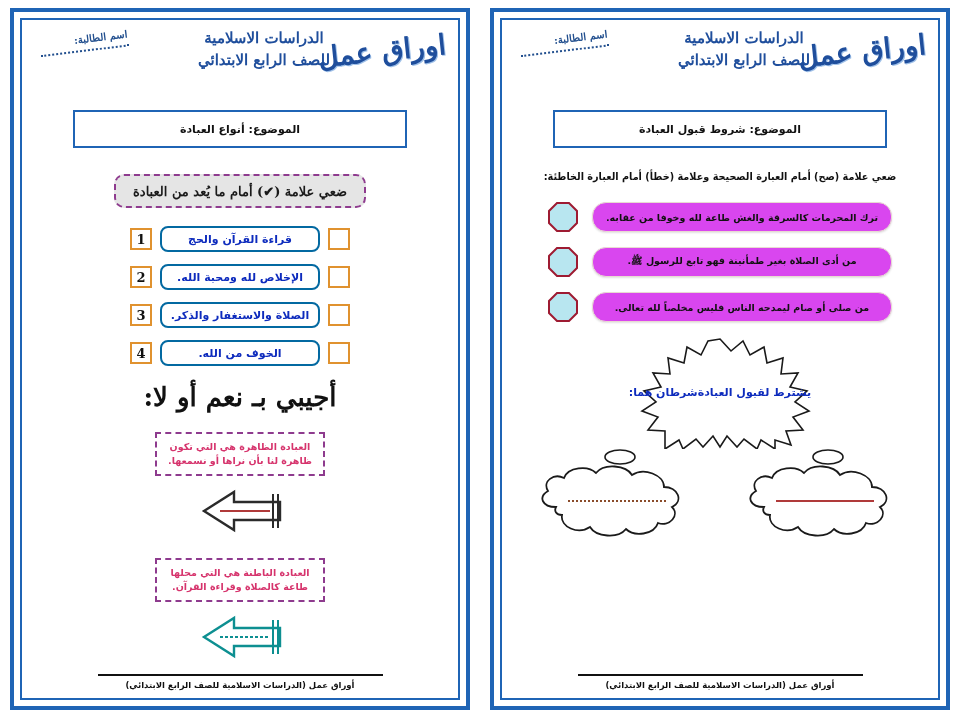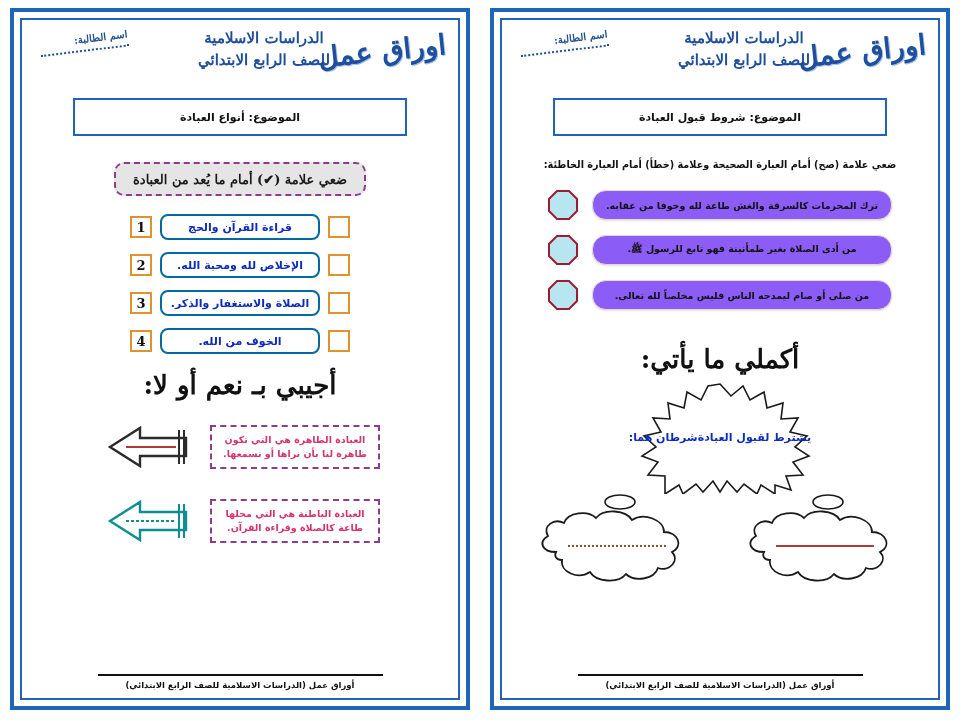--- a/index.html
+++ b/index.html
@@ -68,7 +68,7 @@
   }
   
   .topic-box{
-    margin:6px auto 0 auto;
+    margin:18px auto 0 auto;
     width:330px;height:34px;
     border:2px solid #1f64b5;
     display:flex;align-items:center;justify-content:center;

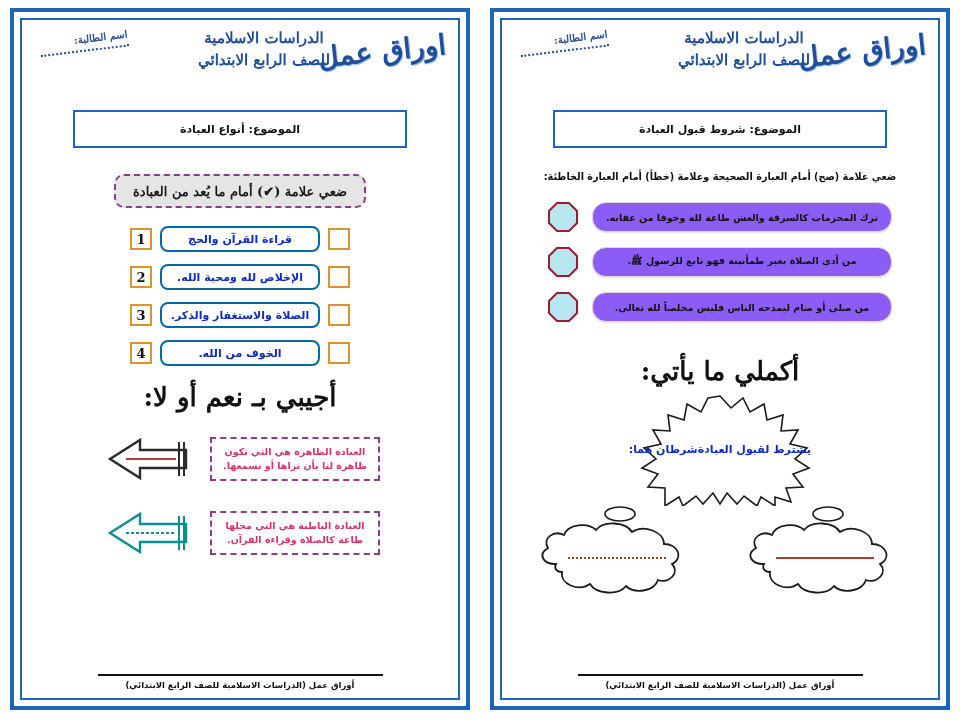--- a/index.html
+++ b/index.html
@@ -157,7 +157,7 @@
     width:300px;height:30px;
     border:1px solid #e9d9d2;
     border-radius:14px;
-    background:#8b5cf6;
+    background:#d946ef;
     display:flex;align-items:center;justify-content:center;
     font-size:9.5px;font-weight:bold;color:#111;
     box-sizing:border-box;

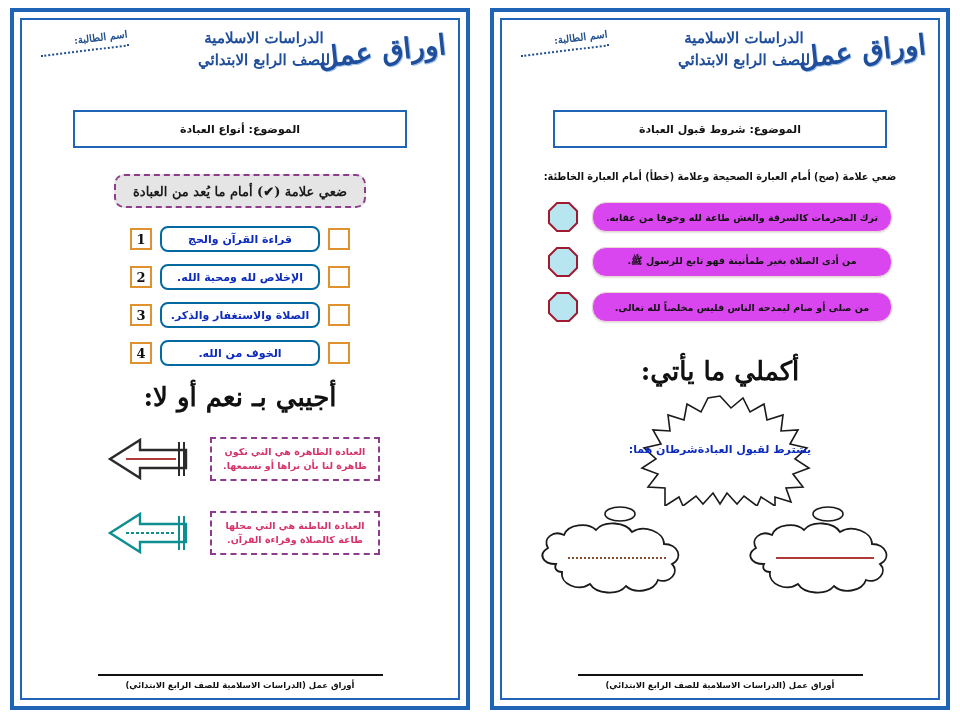--- a/index.html
+++ b/index.html
@@ -244,7 +244,6 @@
 
       </div>
 
-      <div class="big-title" style="margin-top:34px;">أكملي ما يأتي:</div>
 
       <div class="burst-wrap">
         <svg viewBox="0 0 210 112">

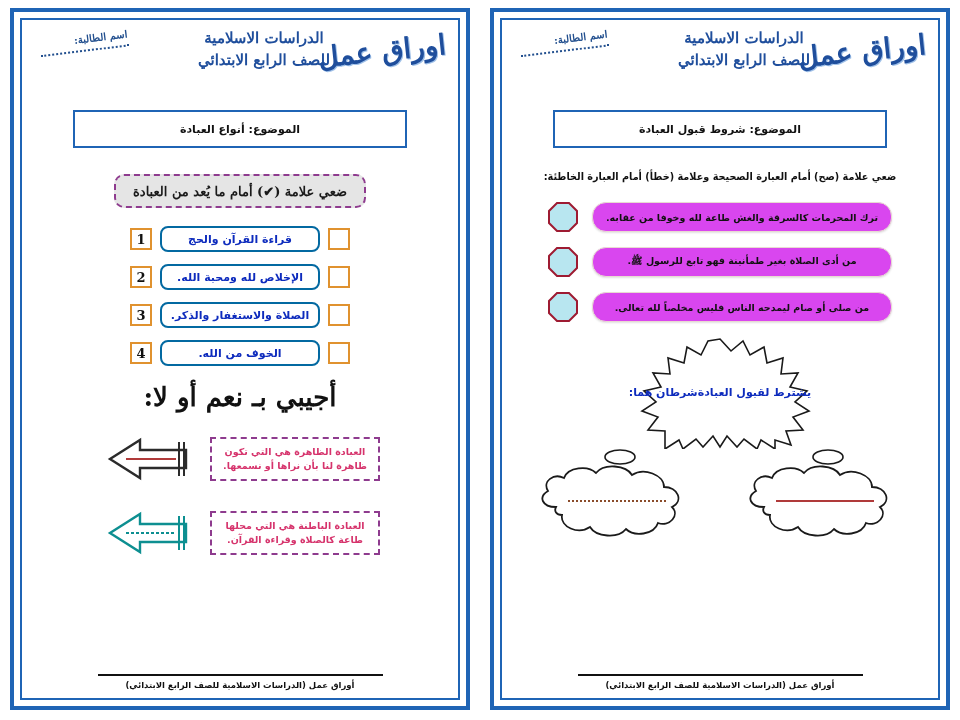--- a/index.html
+++ b/index.html
@@ -123,7 +123,7 @@
   
   .arrow-row{
     display:flex;align-items:center;justify-content:center;
-    gap:18px;margin-top:20px;
+    gap:8px;margin-top:20px;flex-direction:column;
   }
   .arrow-wrap{width:92px;height:54px;flex:0 0 auto;}
   .stmt-box{

